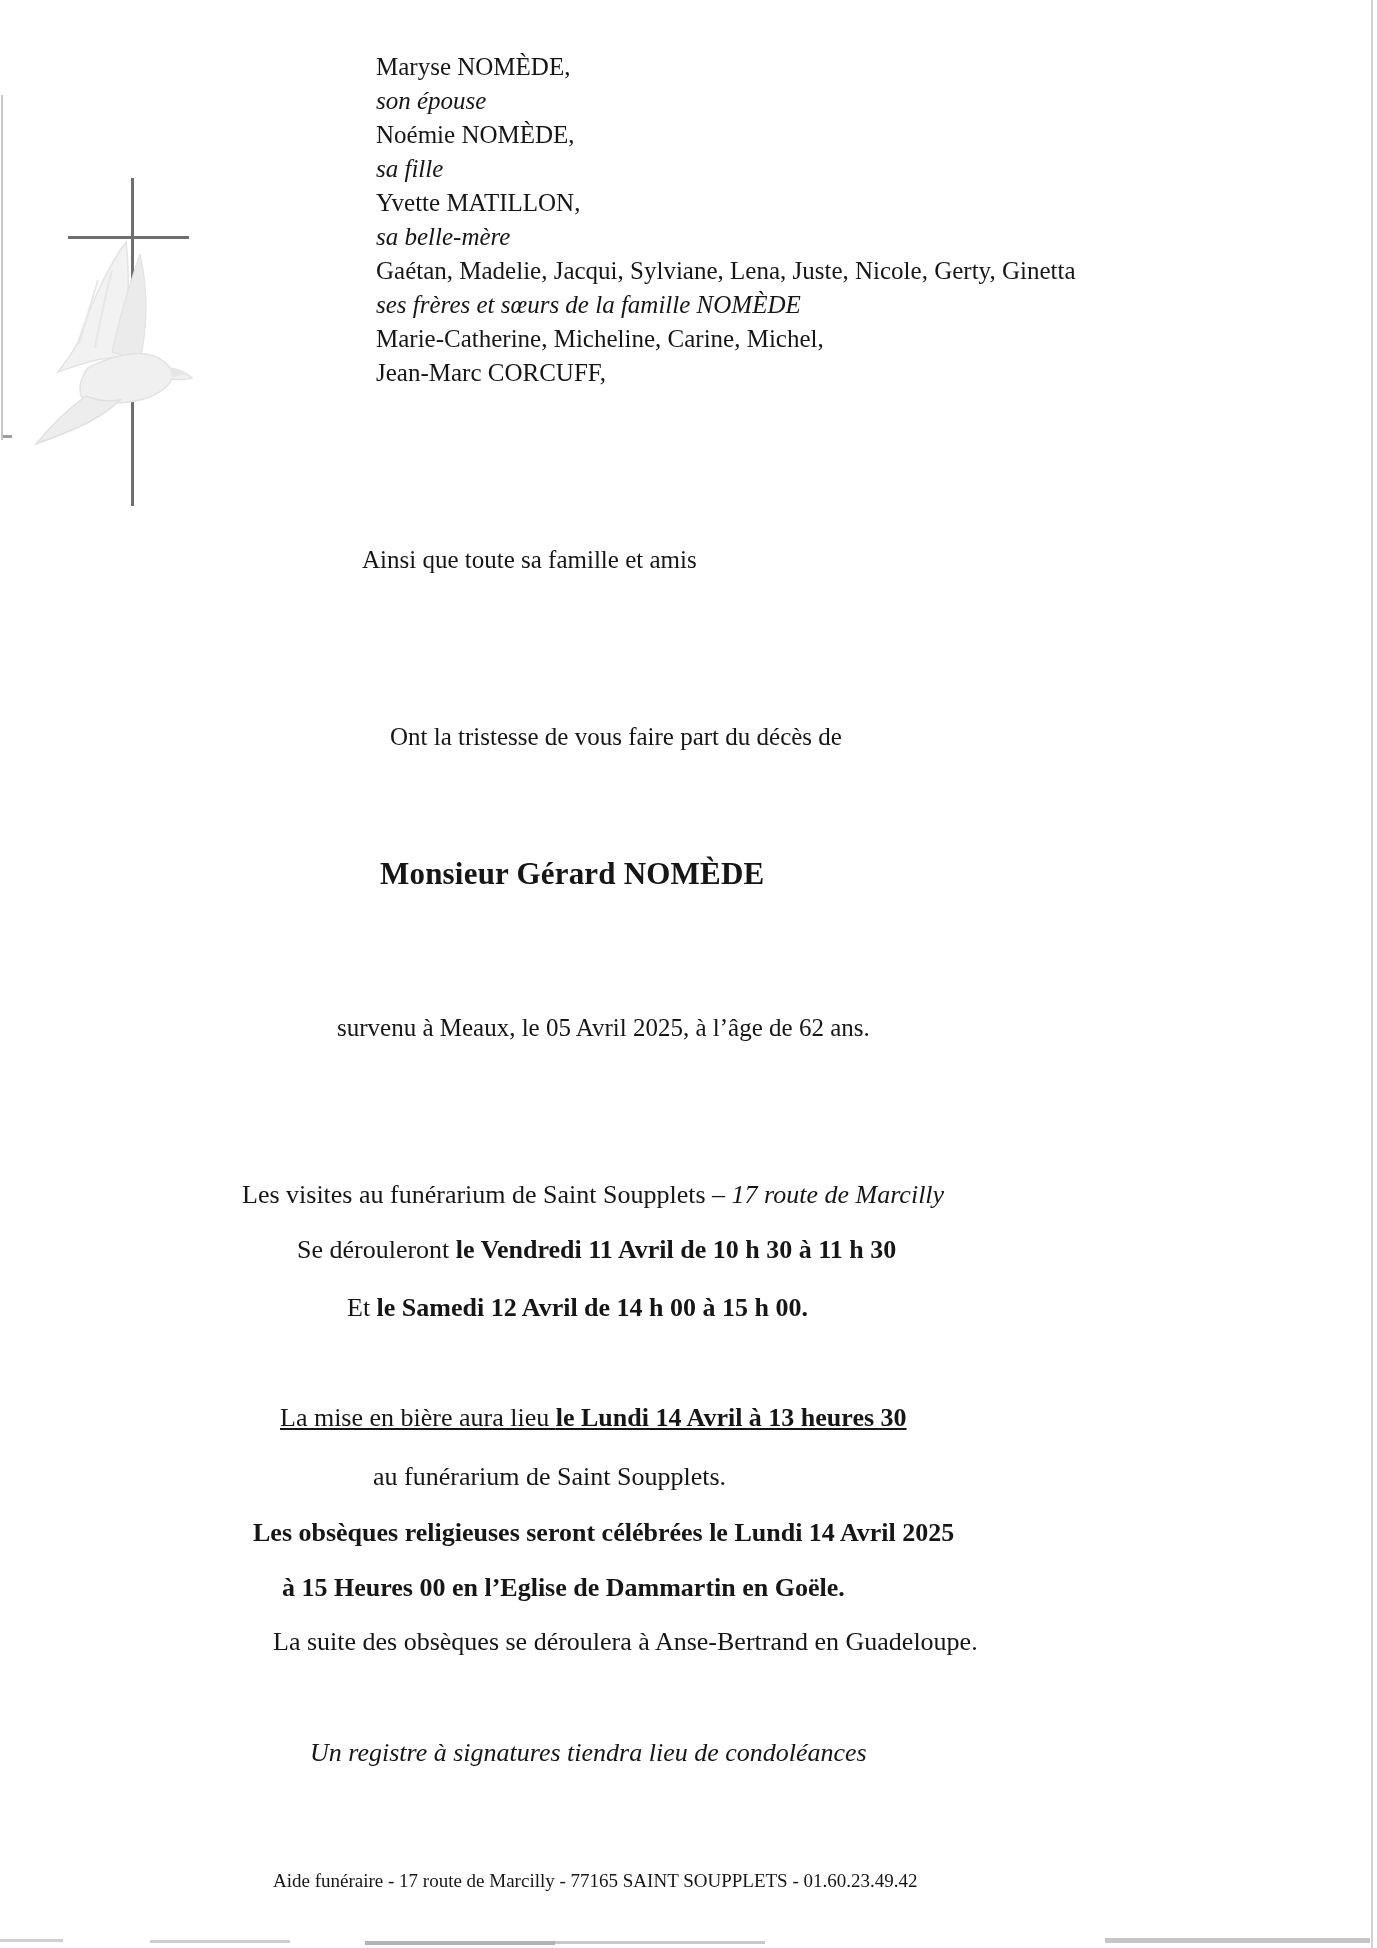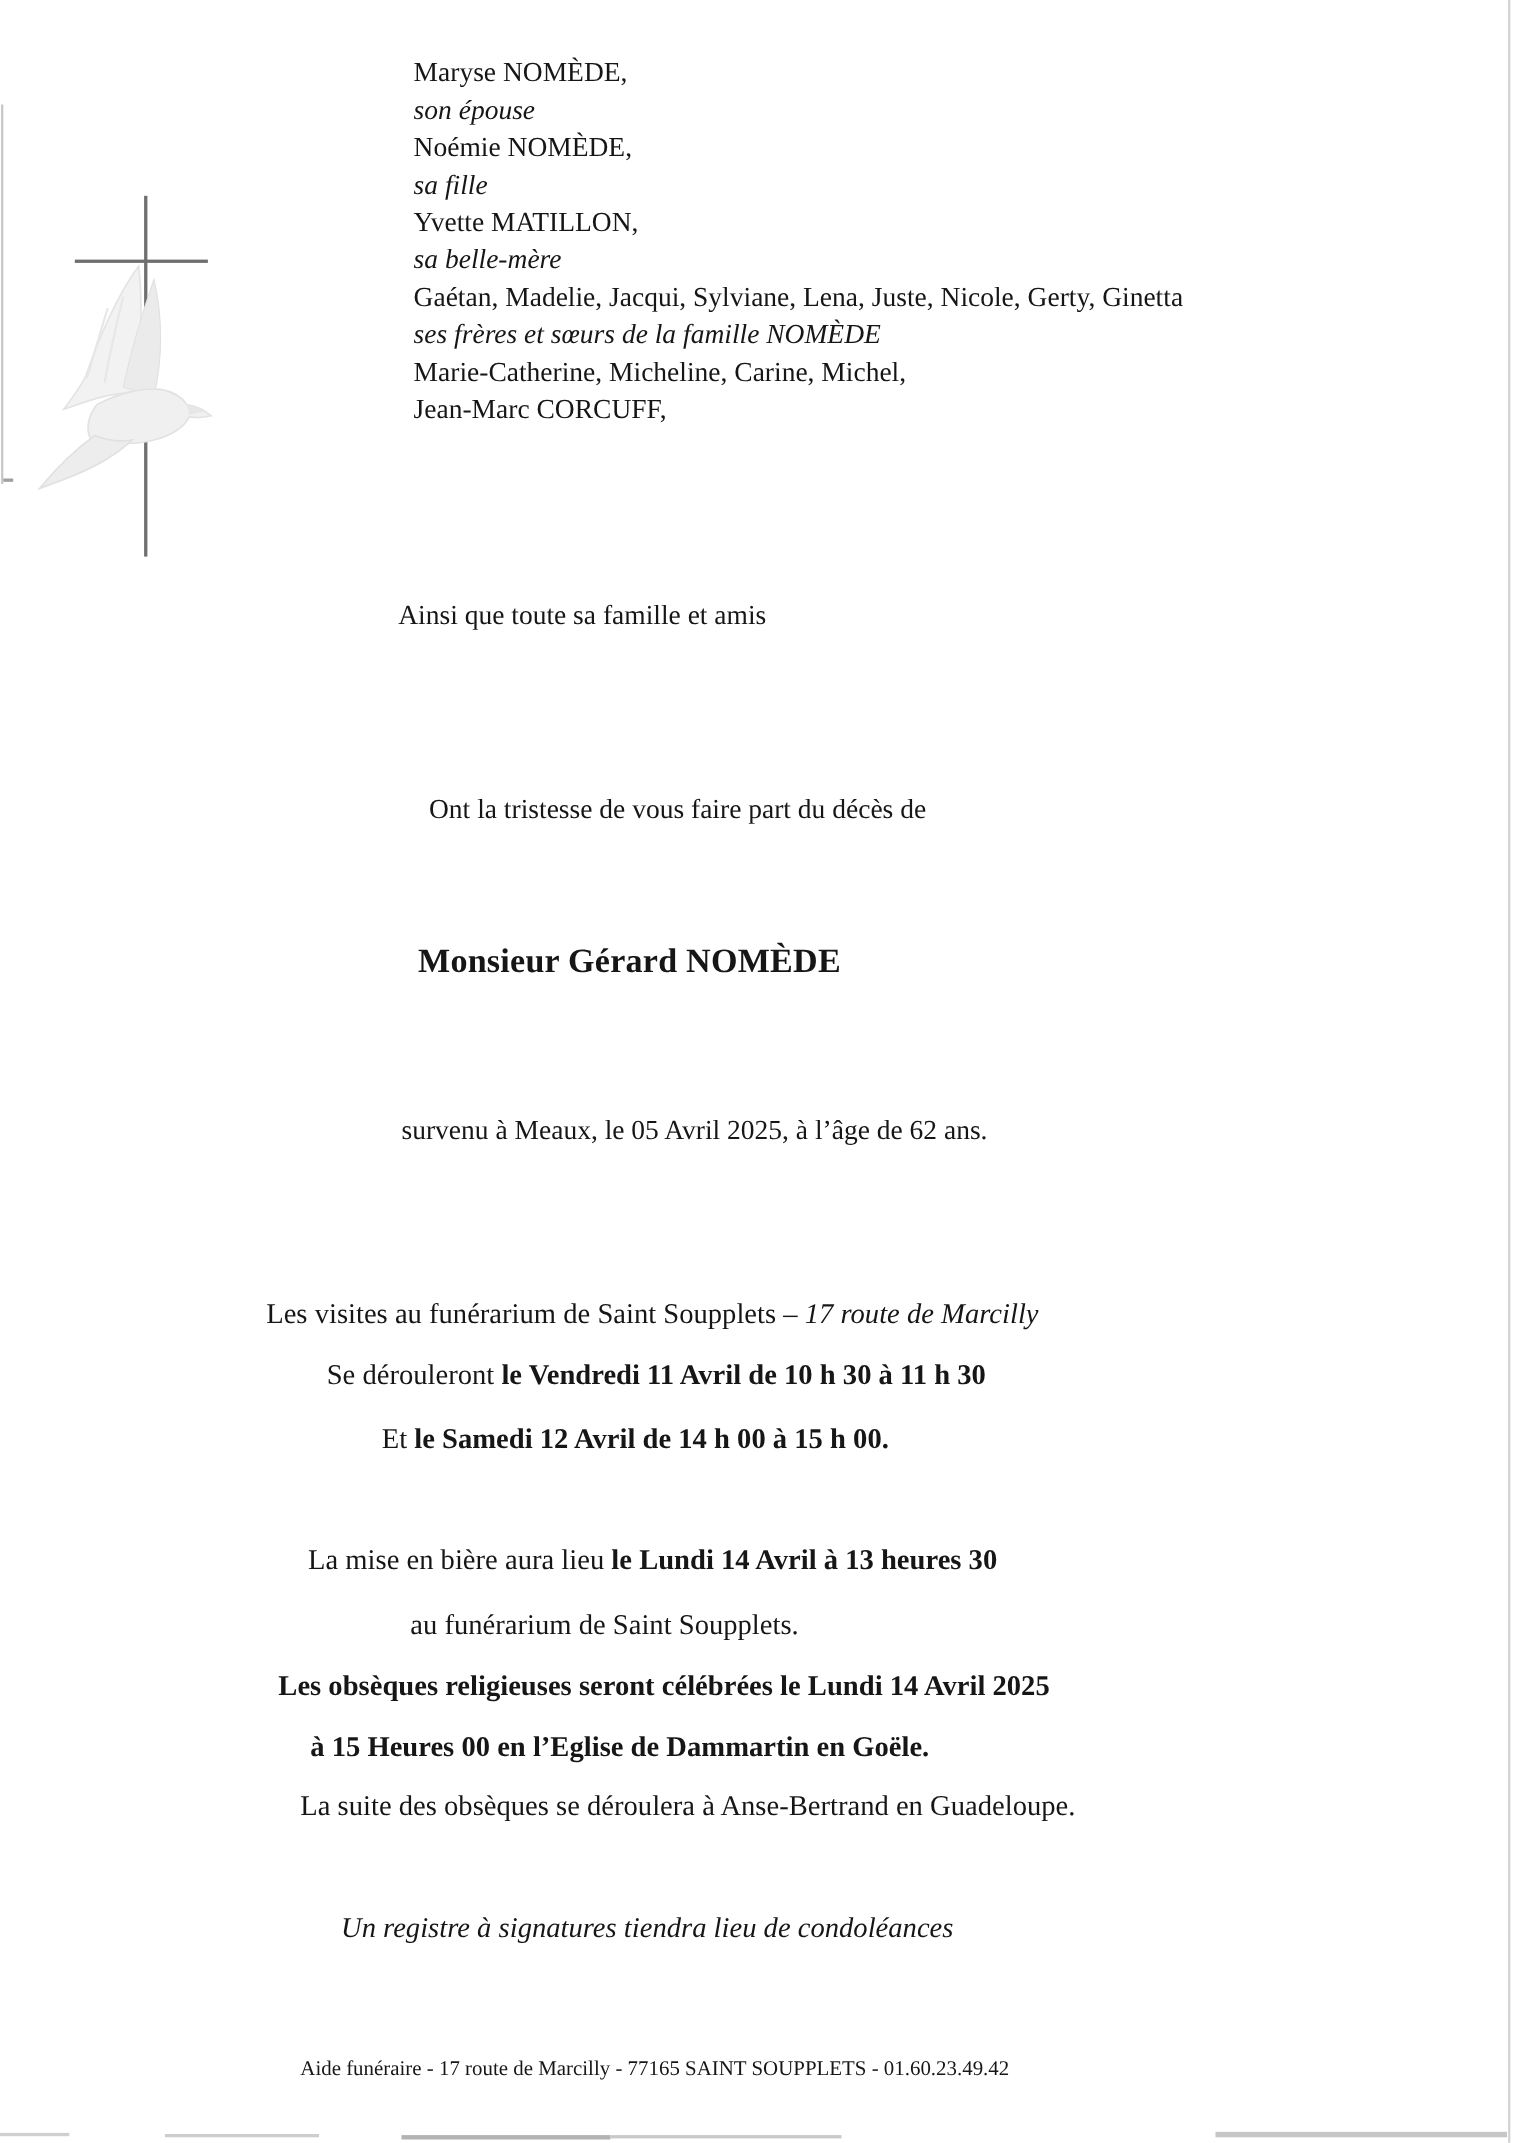--- a/index.html
+++ b/index.html
@@ -72,7 +72,7 @@
 
 <div class="abs title-line" style="left:380px;top:856px;">Monsieur Gérard NOMÈDE</div>
 
-<div class="abs body-text" style="left:337px;top:1014px;margin-left:28px;">survenu à Meaux, le 05 Avril 2025, à l’âge de 62 ans.</div>
+<div class="abs body-text" style="left:337px;top:1014px;">survenu à Meaux, le 05 Avril 2025, à l’âge de 62 ans.</div>
 
 <div class="abs ceremony-text" style="left:242px;top:1180px;">
   <span>Les visites au funérarium de Saint Soupplets – </span><span class="i">17 route de Marcilly</span>

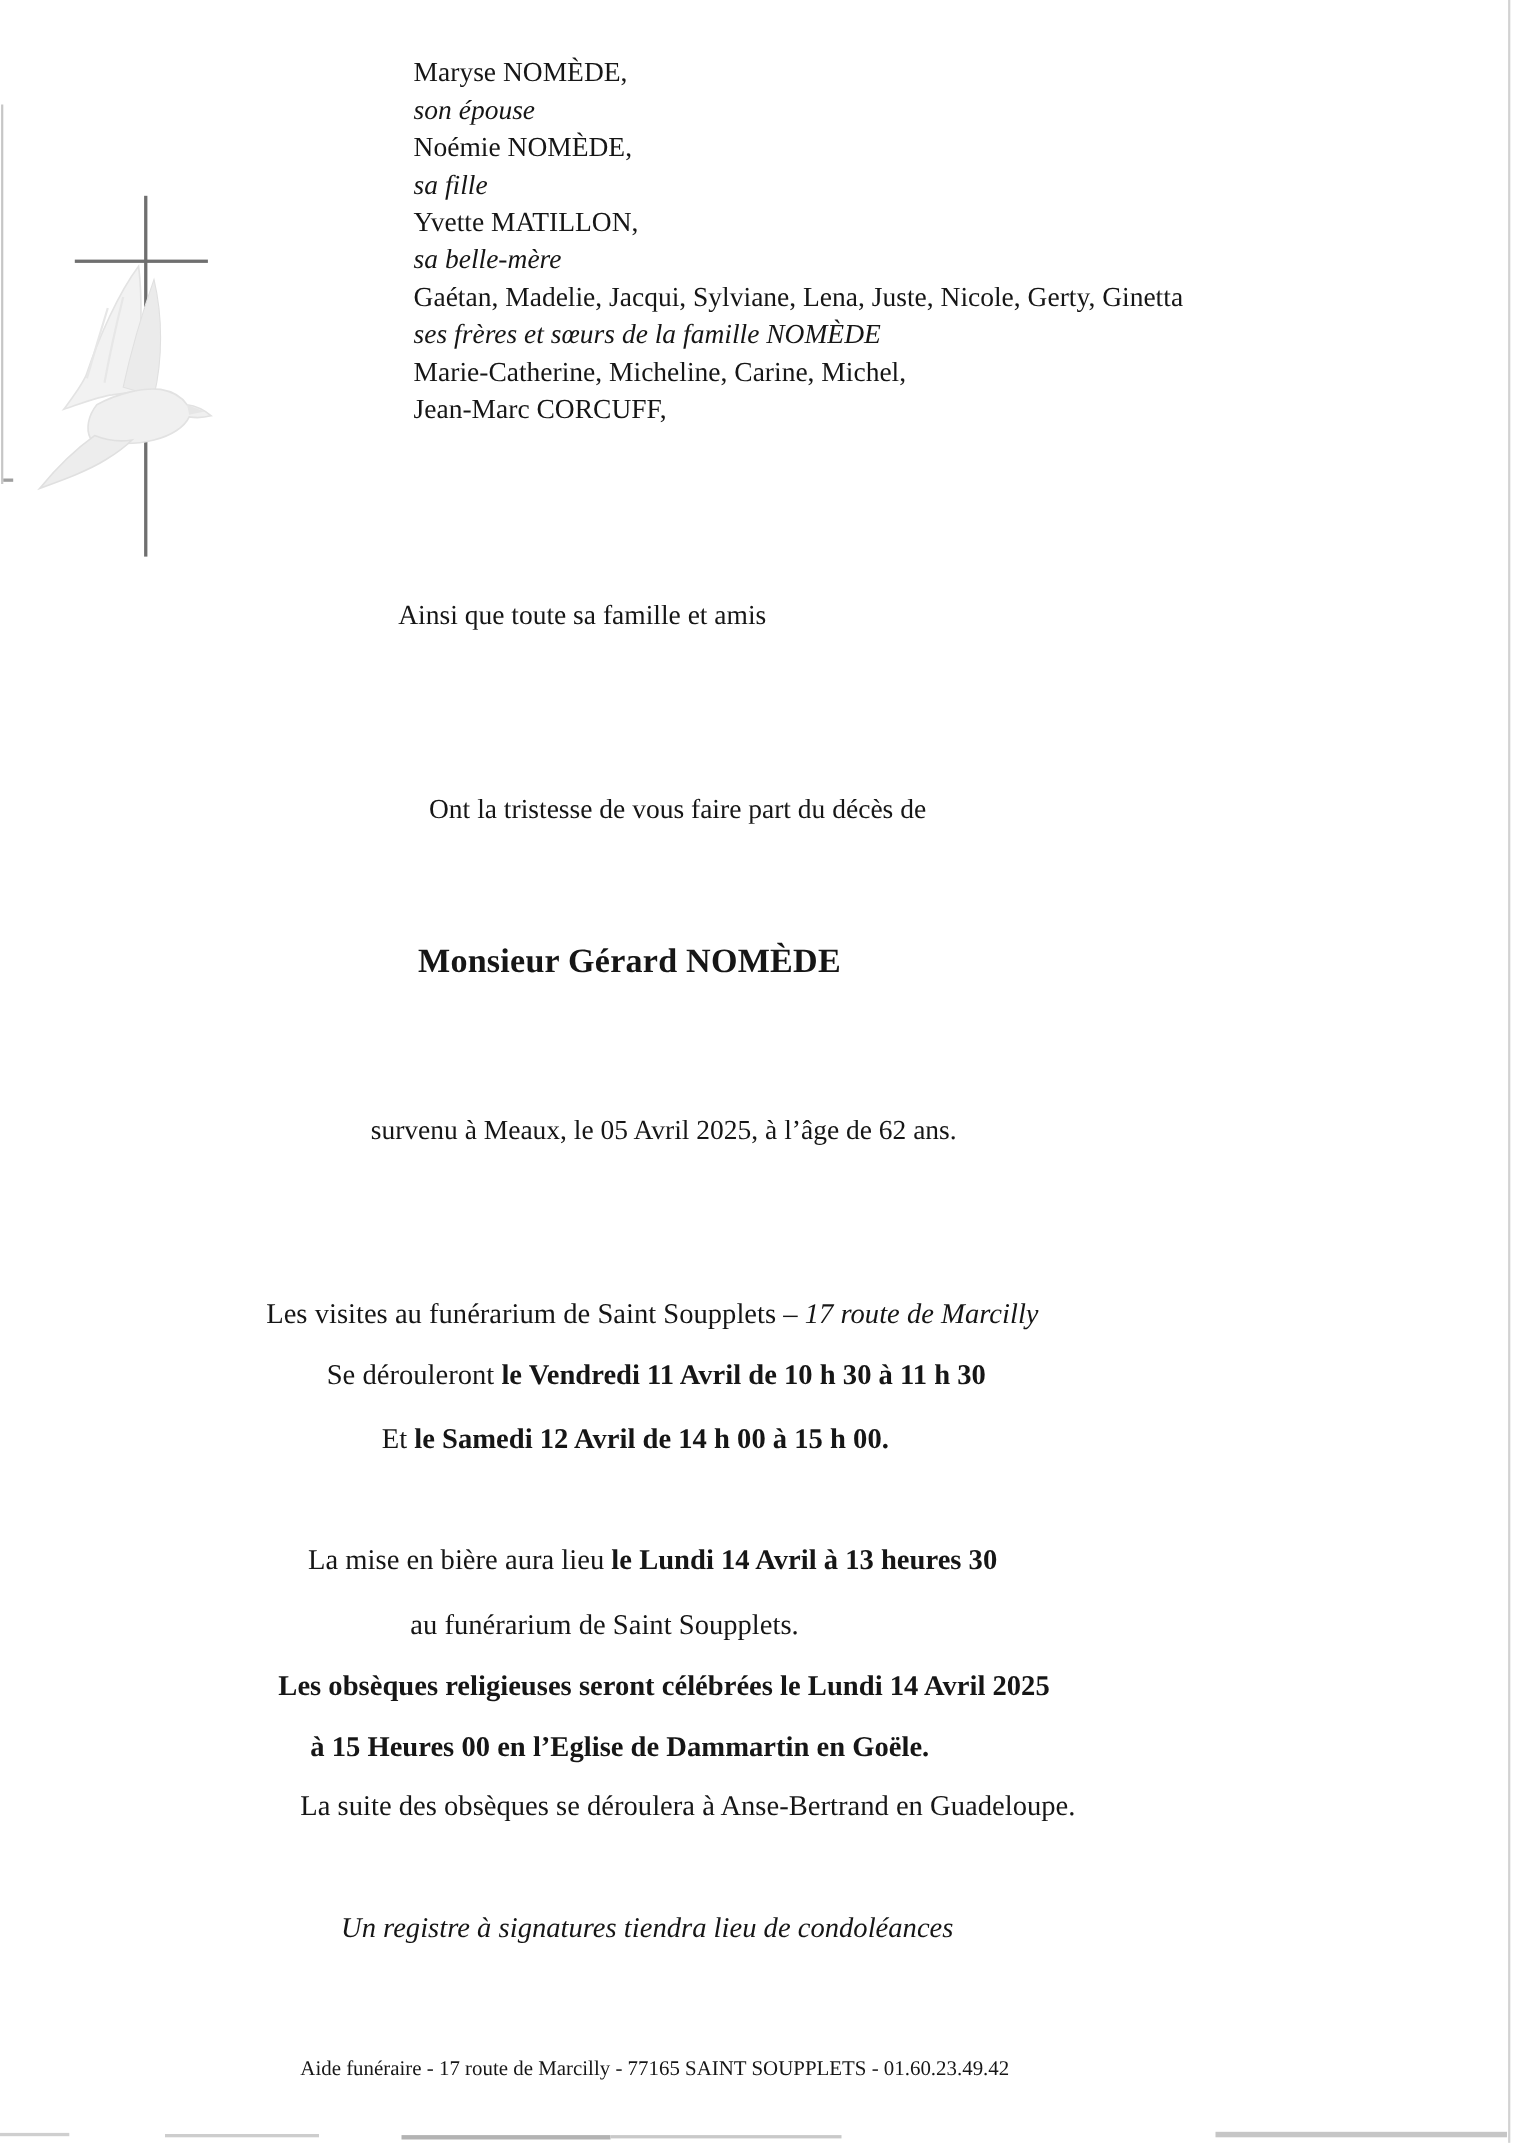--- a/index.html
+++ b/index.html
@@ -86,7 +86,7 @@
   <span>Et </span><span class="b">le Samedi 12 Avril de 14 h 00 à 15 h 00.</span>
 </div>
 
-<div class="abs ceremony-text" style="left:280px;top:1403px;">
+<div class="abs ceremony-text" style="left:280px;top:1403px;text-decoration:underline;">
   <span>La mise en bière aura lieu </span><span class="b">le Lundi 14 Avril à 13 heures 30</span>
 </div>
 

